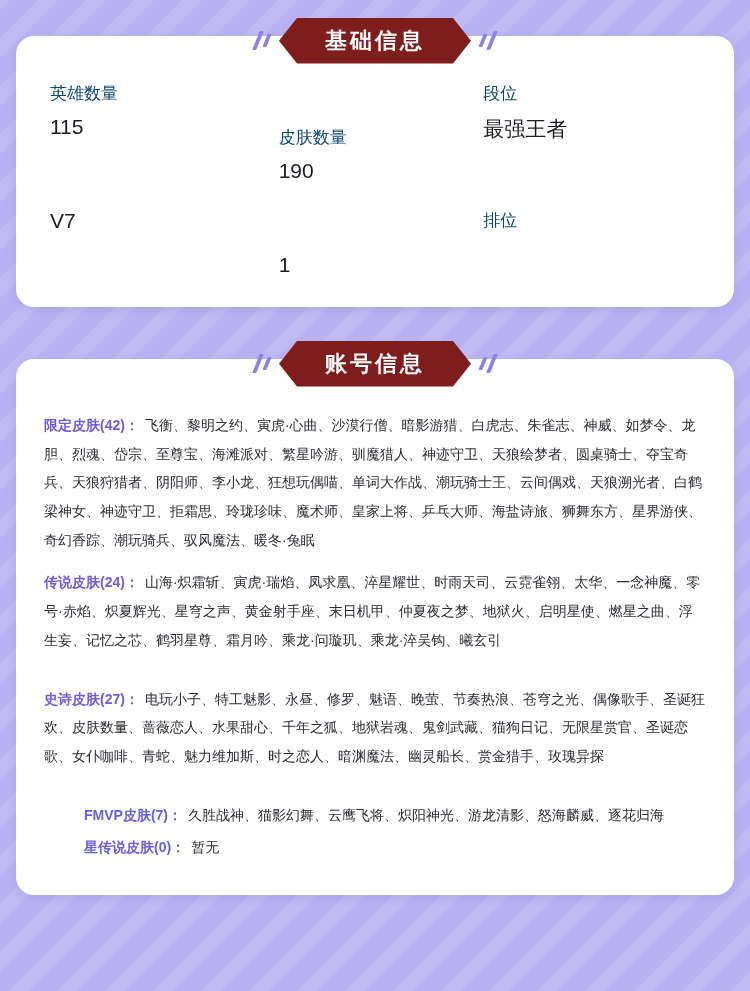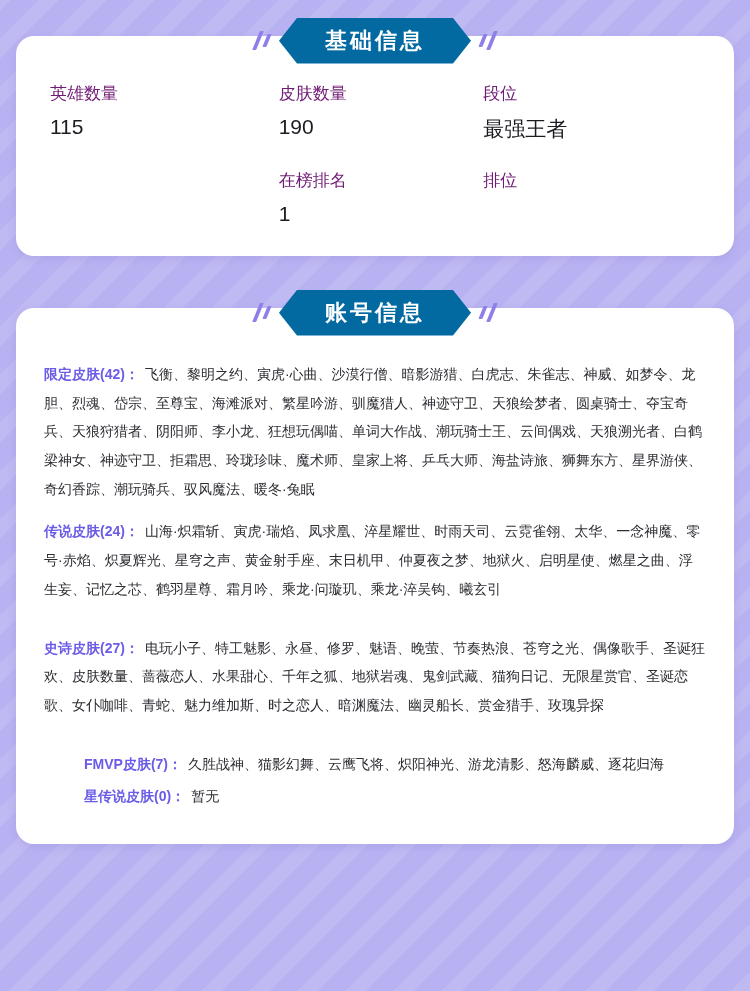--- a/index.html
+++ b/index.html
@@ -60,7 +60,7 @@
   }
   .banner {
     position: relative;
-    background: #0369a1;
+    background: #7f1d1d;
     color: #ffffff;
     font-size: 22px;
     font-weight: bold;

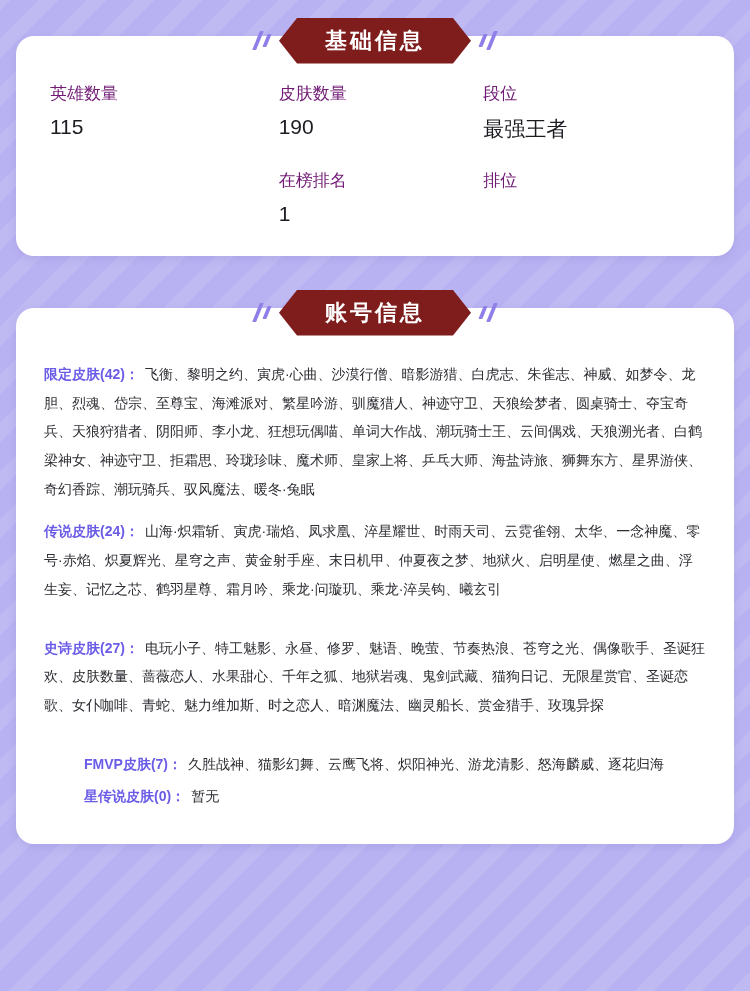--- a/index.html
+++ b/index.html
@@ -96,7 +96,7 @@
     row-gap: 26px;
   }
   .info-cell .label {
-    color: #701a75;
+    color: #0c4a6e;
     font-size: 17px;
     margin-bottom: 10px;
   }

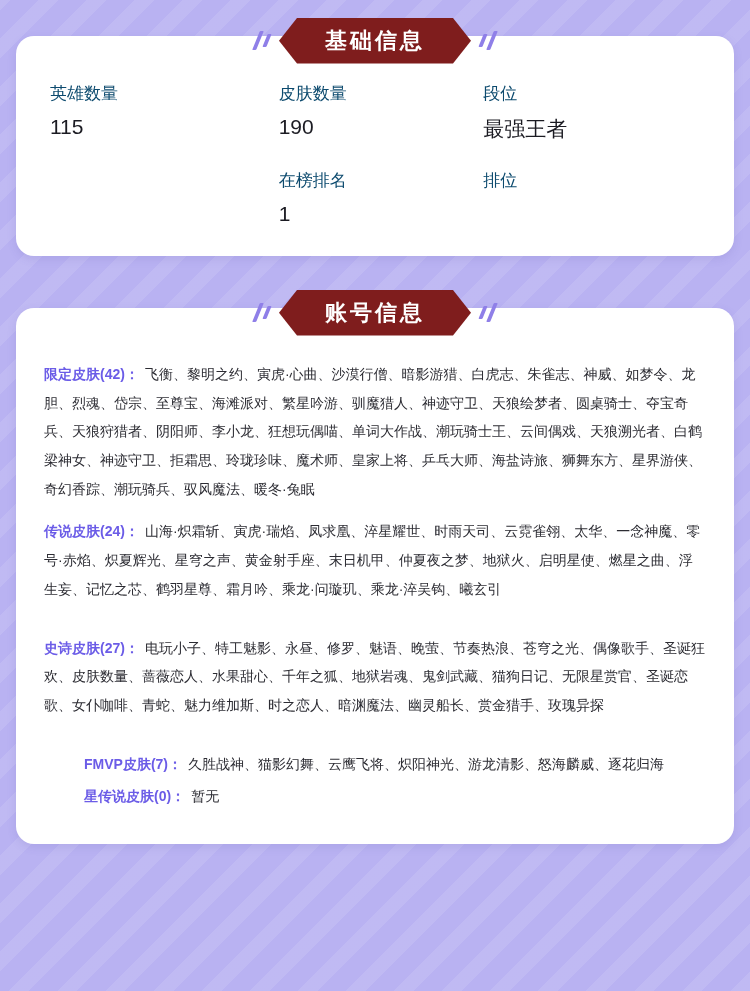--- a/index.html
+++ b/index.html
@@ -105,7 +105,7 @@
     font-size: 21px;
     font-weight: normal;
   }
-  .info-cell.col2 { text-align: left; padding-left: 12px; }
+  .info-cell.col2 { text-align: left; padding-left: 12px; margin-top: 44px; }
   .info-cell.col3 { text-align: left; }
 
   

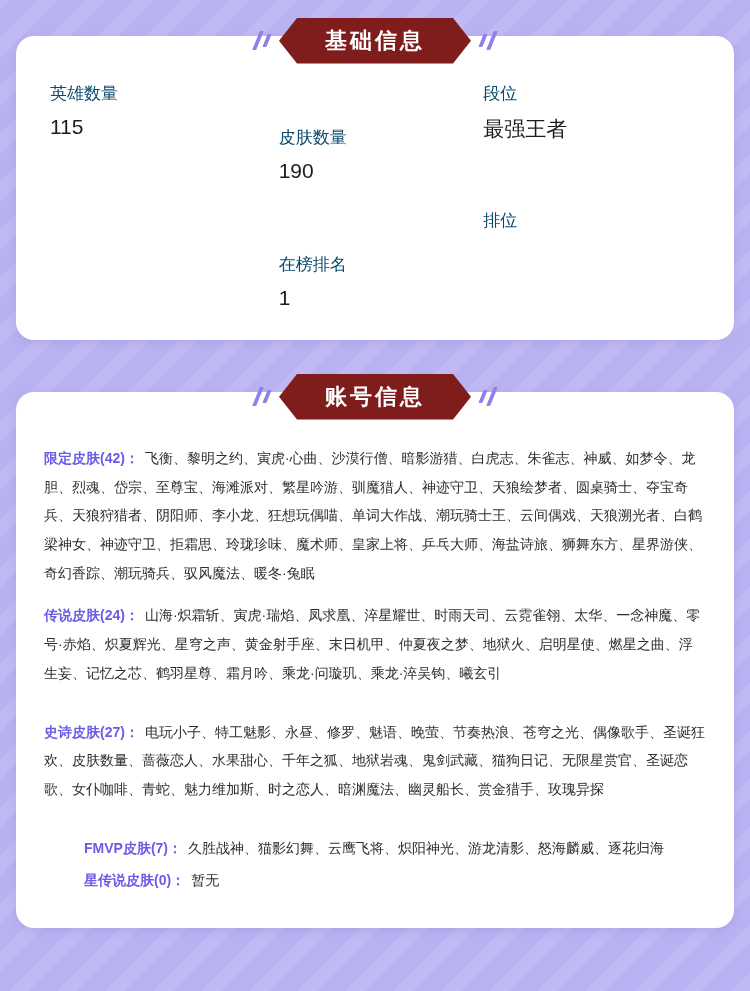--- a/index.html
+++ b/index.html
@@ -167,6 +167,7 @@
         </div>
 
         <div class="info-cell col1">
+          <div class="value">V7</div>
         </div>
 
         <div class="info-cell col2">

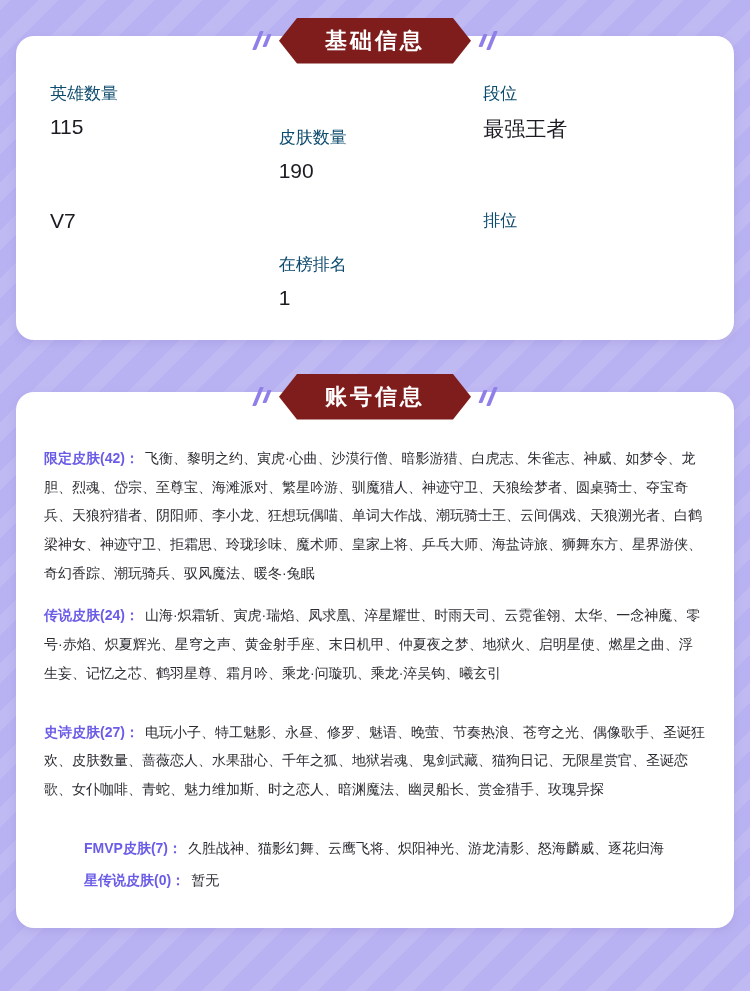--- a/index.html
+++ b/index.html
@@ -171,7 +171,6 @@
         </div>
 
         <div class="info-cell col2">
-          <div class="label">在榜排名</div>
           <div class="value">1</div>
         </div>
 

